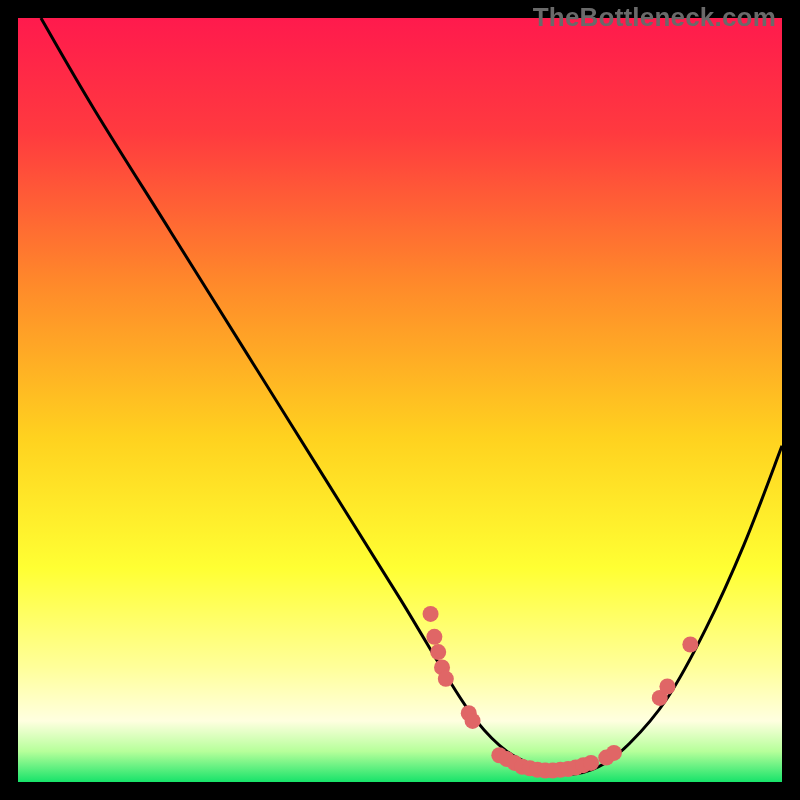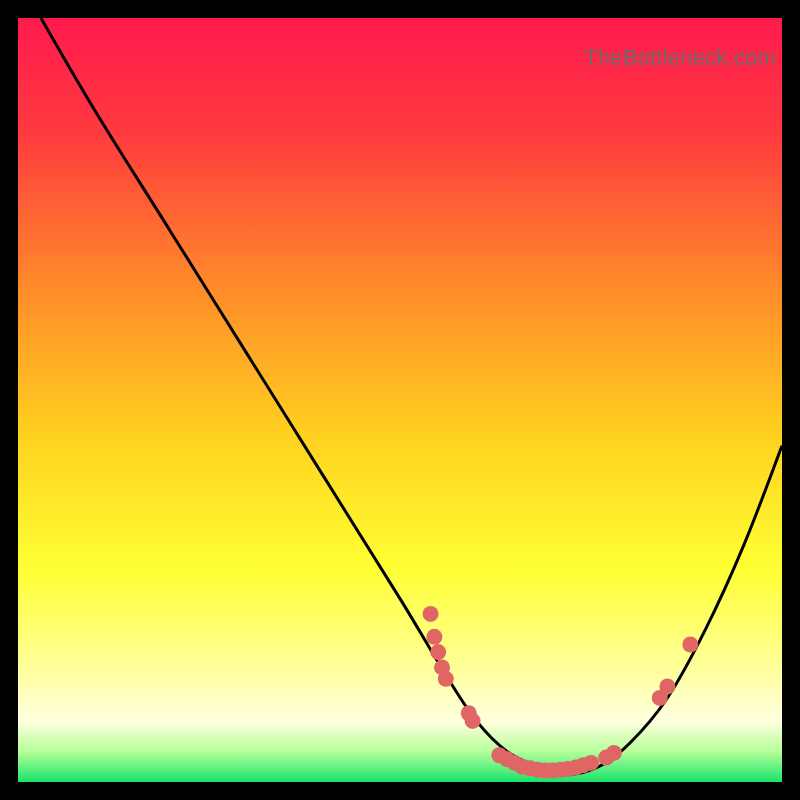--- a/index.html
+++ b/index.html
@@ -31,10 +31,9 @@
     top: 2px;
     right: 24px;
     color: #6a6a6a;
-    font-size: 22px;
-    font-weight: 400;
+    font-size: 26px;
+    font-weight: 700;
     letter-spacing: 0.2px;
-    margin-top: 43px;
   }
   svg {
     display: block;

